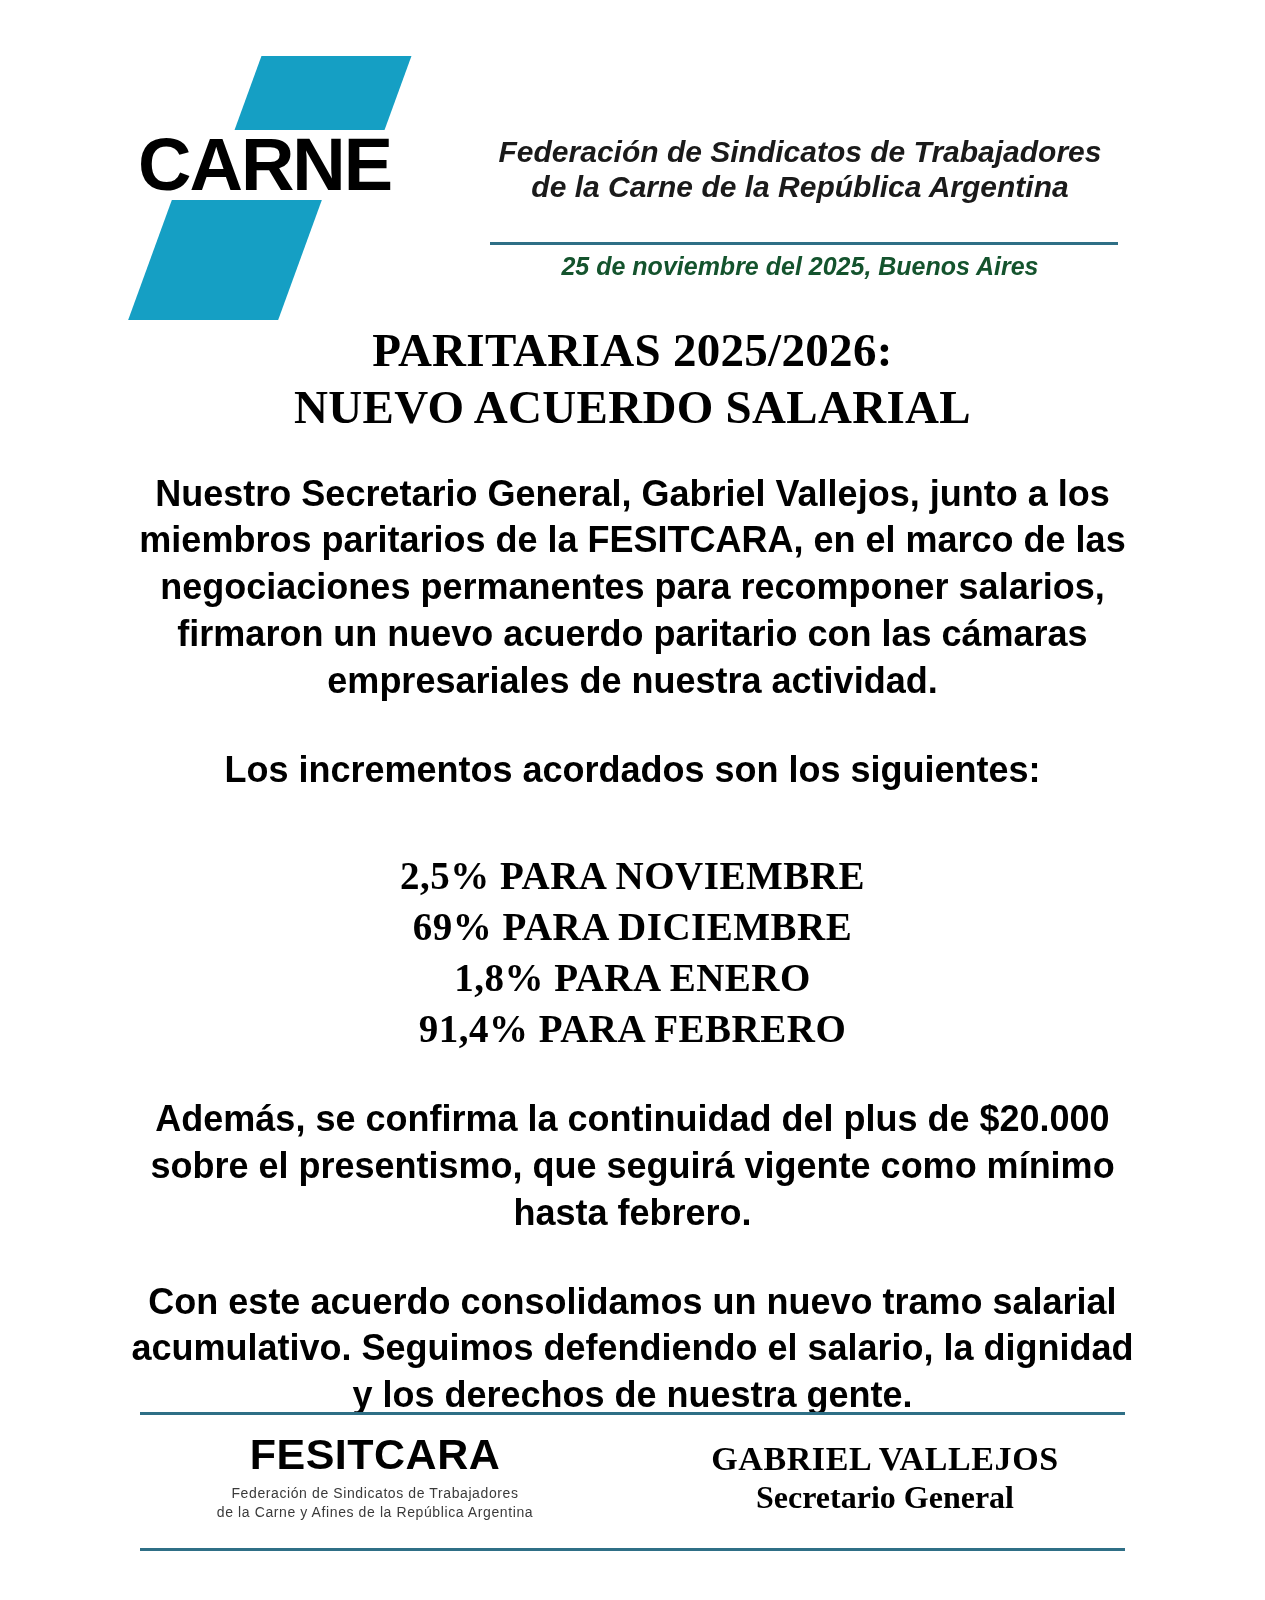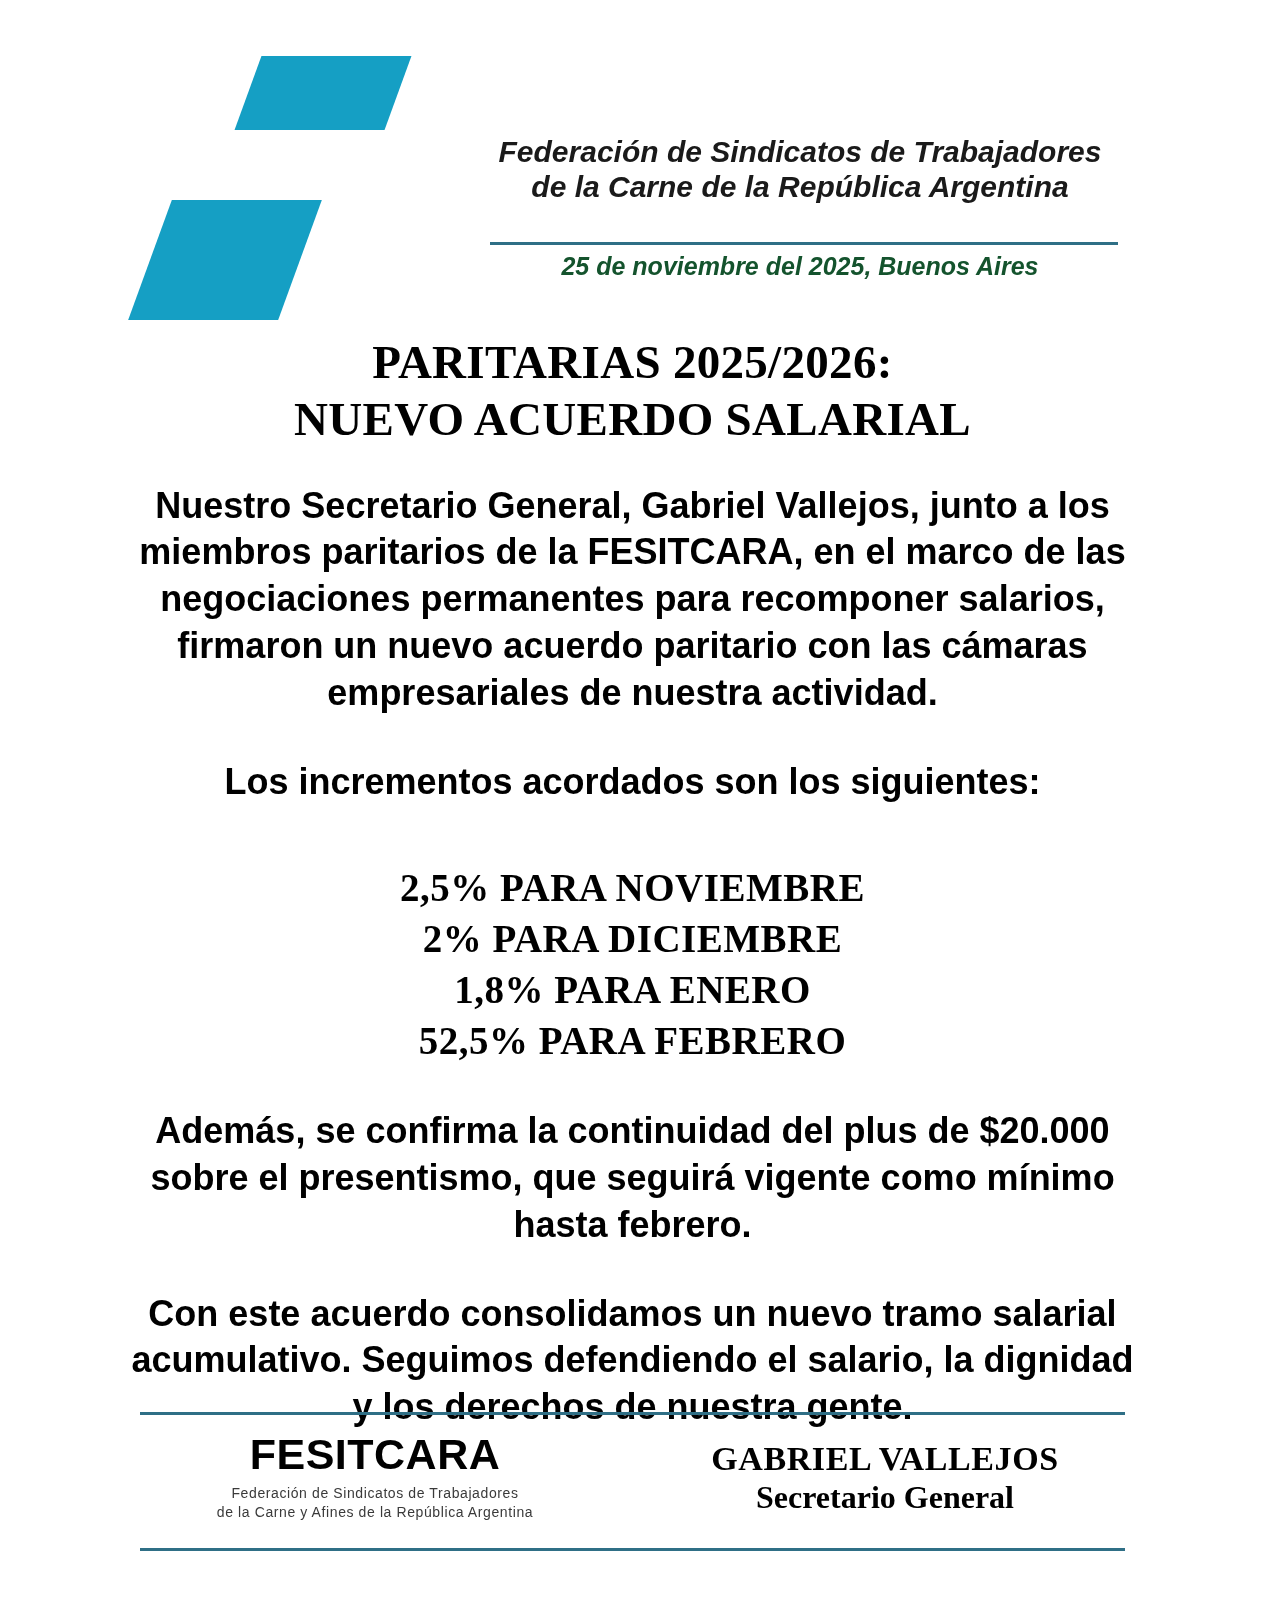--- a/index.html
+++ b/index.html
@@ -227,6 +227,7 @@
     <div class="logo-block">
       <div class="logo-slash slash-top"></div>
       <div class="logo-slash slash-bottom"></div>
+      <div class="logo-word">CARNE</div>
     </div>
 
     <div class="fed-title">

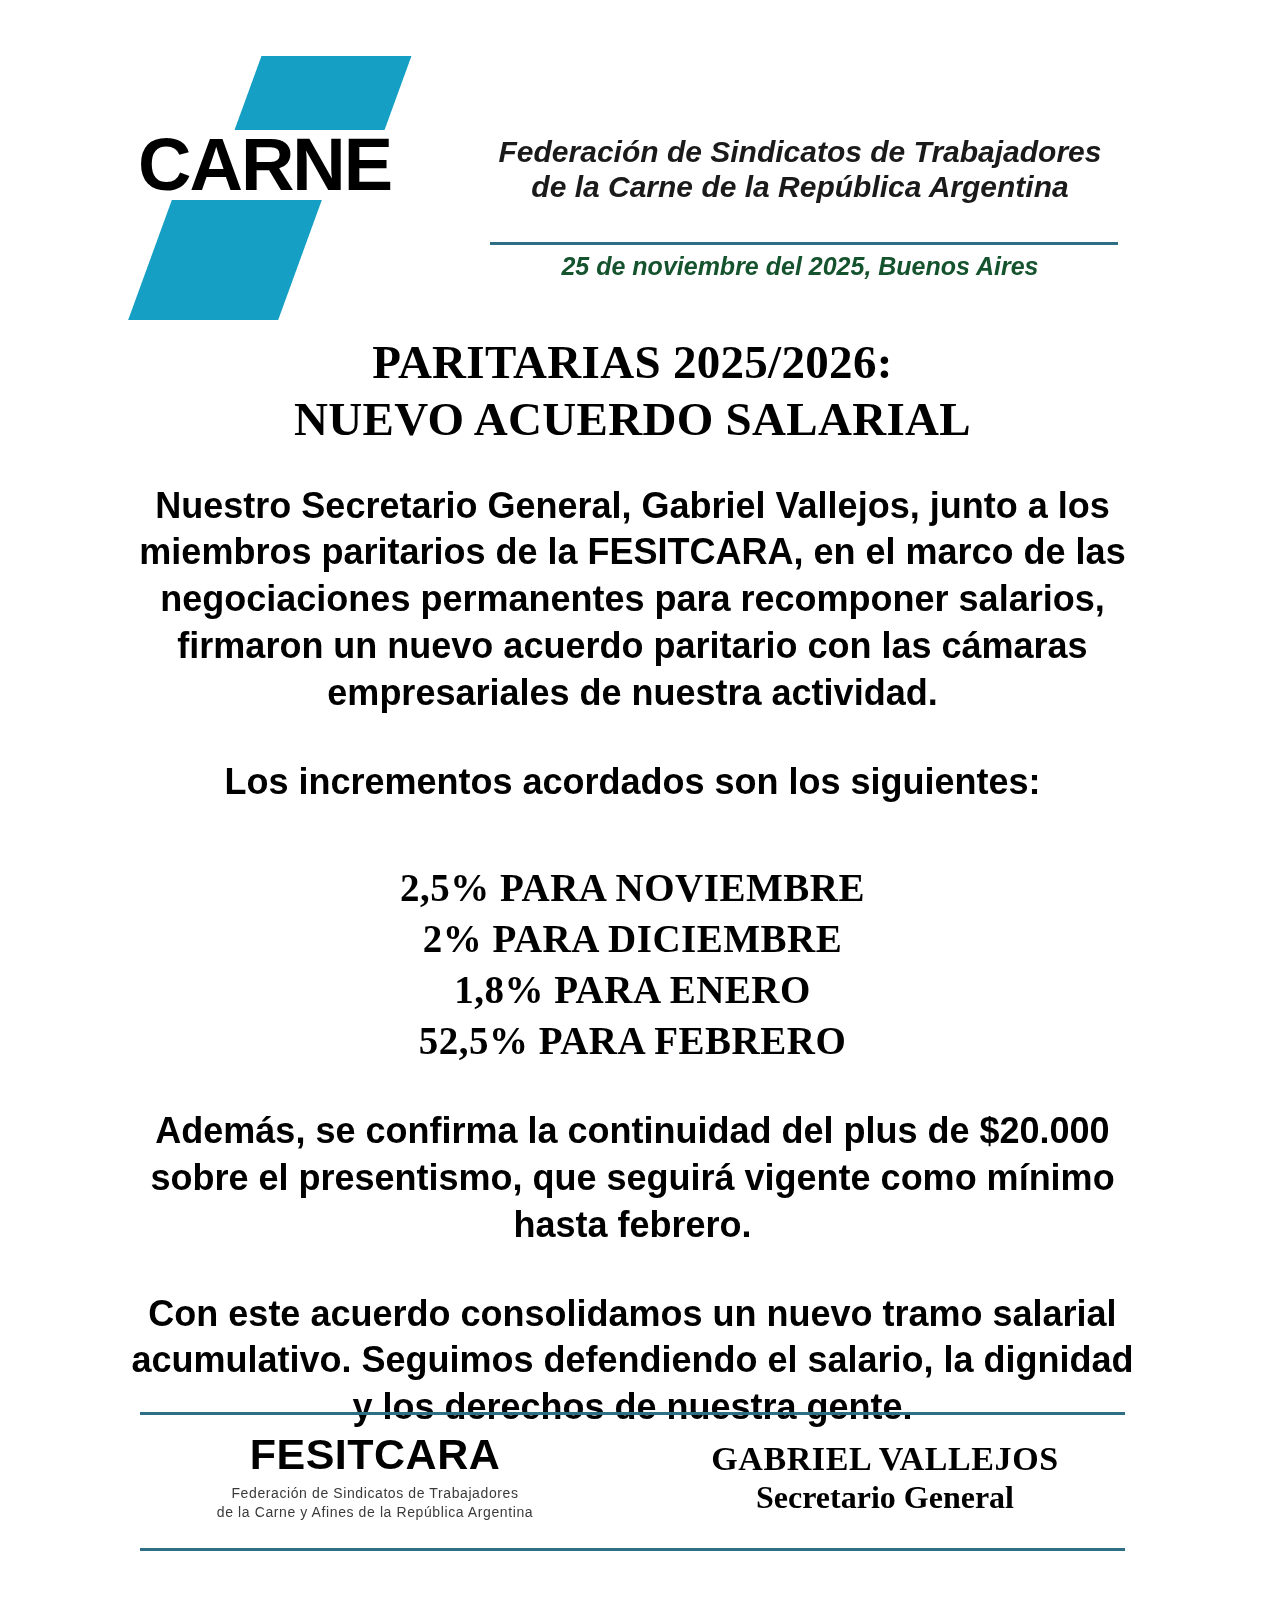--- a/index.html
+++ b/index.html
@@ -120,7 +120,7 @@
     line-height: 1.22;
     letter-spacing: 0.3px;
     color: #000000;
-    margin: 12px 0 34px 0;
+    margin: 0 0 34px 0;
   }
 
   .para {

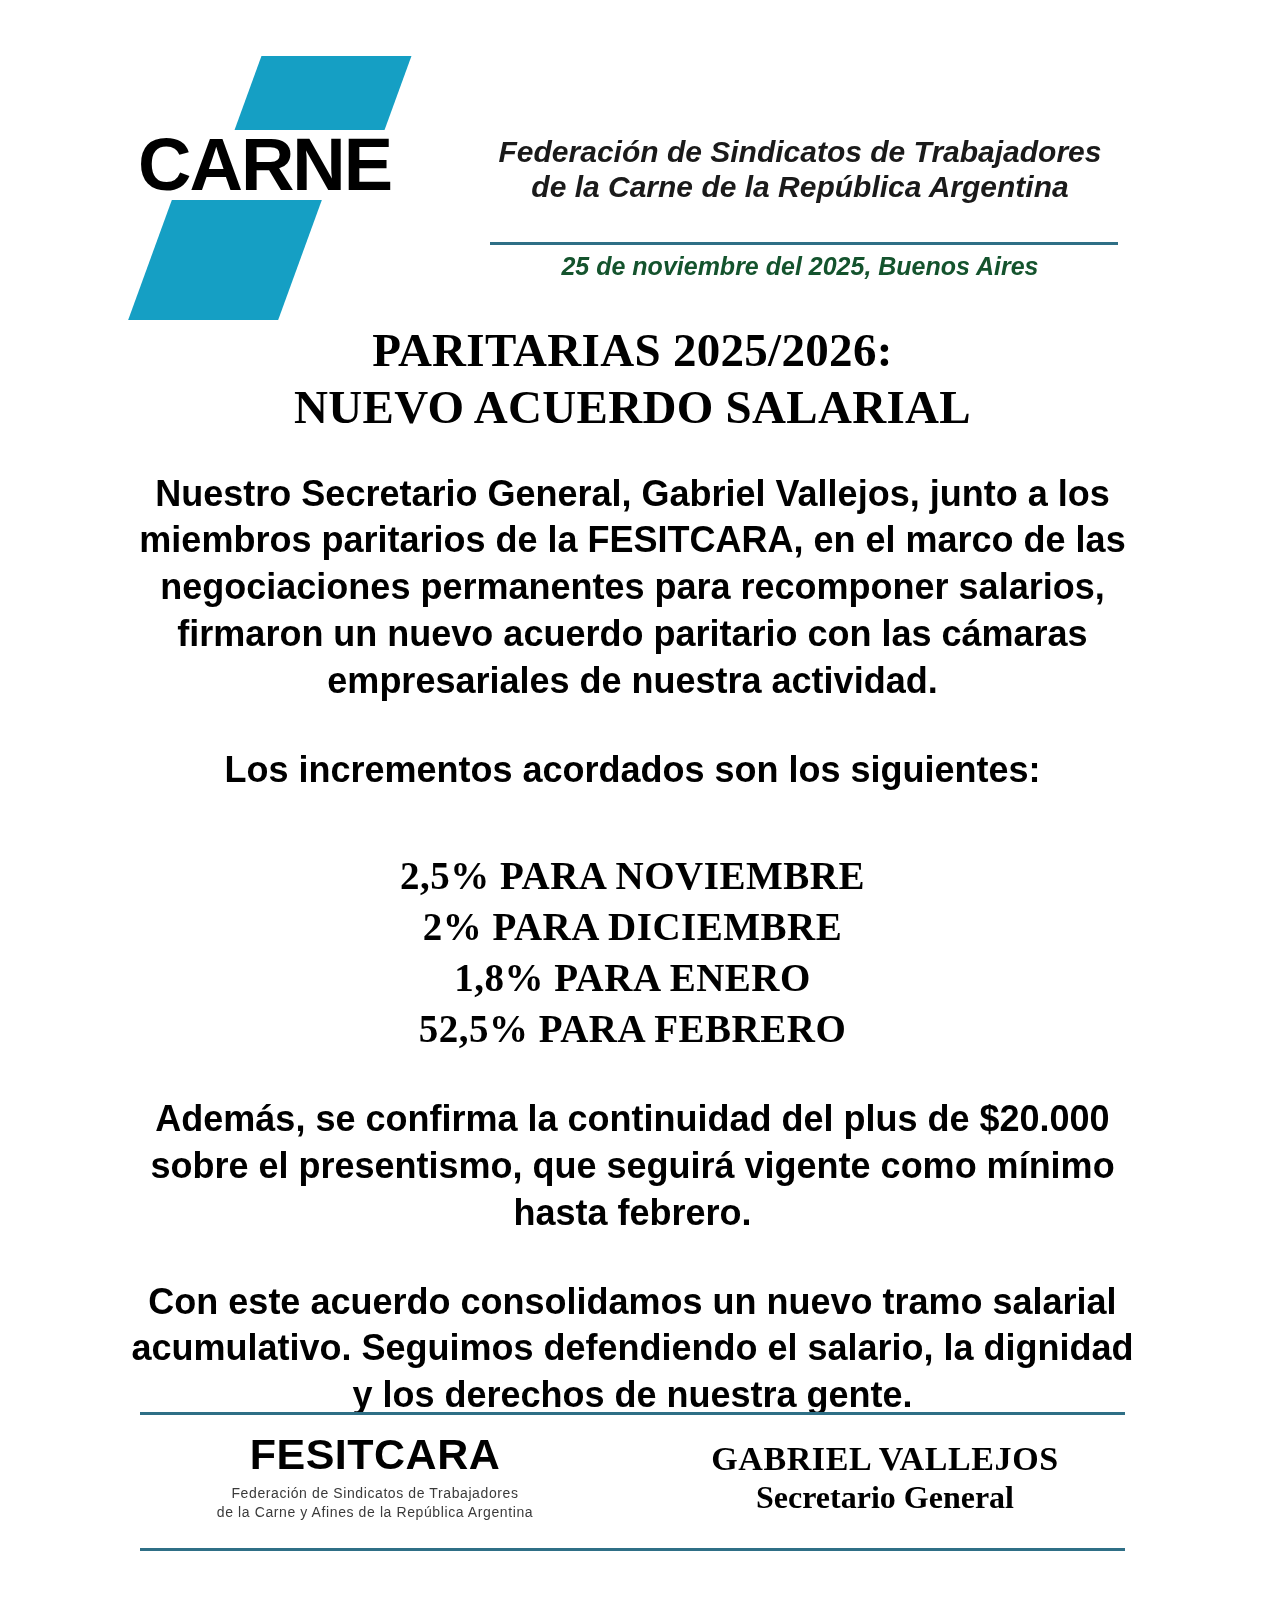--- a/index.html
+++ b/index.html
@@ -253,7 +253,7 @@
 
     <ul class="increments">
       <li>2,5% PARA NOVIEMBRE</li>
-      <li>2% PARA DICIEMBRE</li>
+      <li>69% PARA DICIEMBRE</li>
       <li>1,8% PARA ENERO</li>
       <li>52,5% PARA FEBRERO</li>
     </ul>

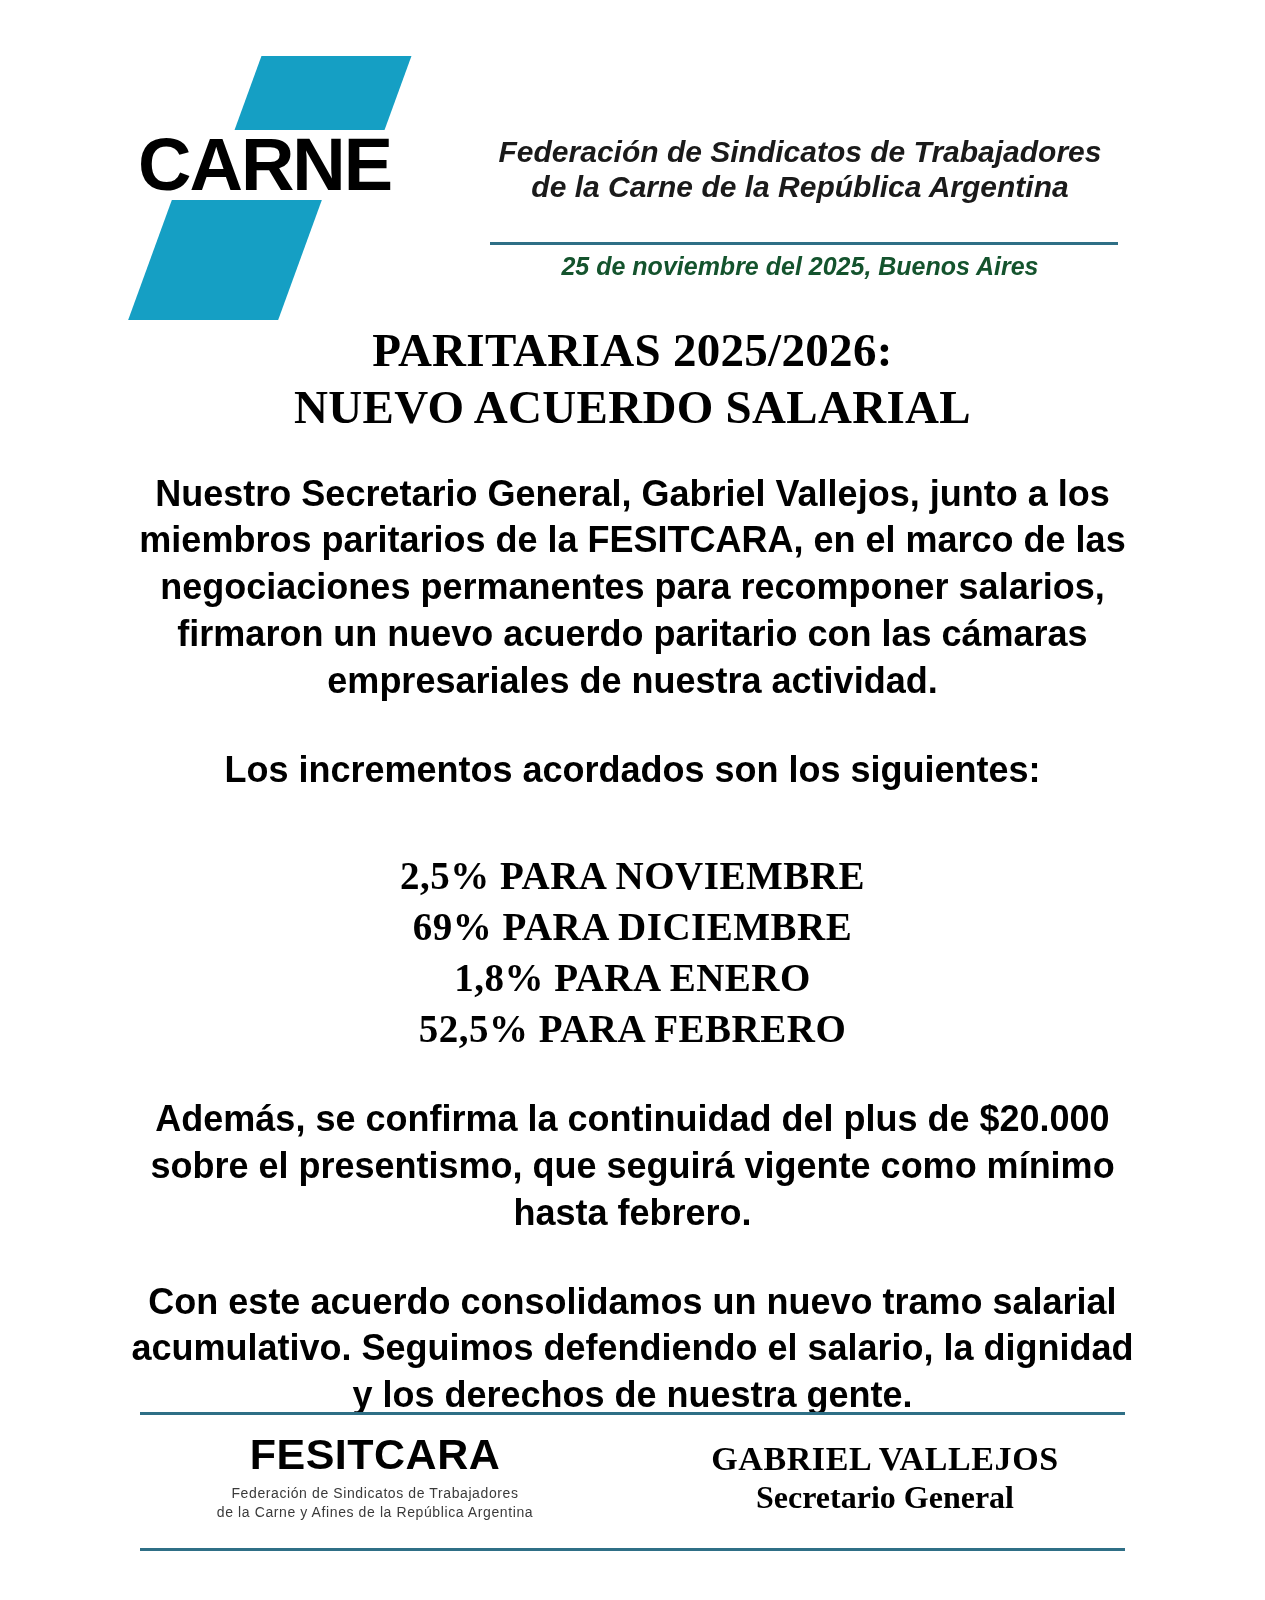--- a/index.html
+++ b/index.html
@@ -255,7 +255,7 @@
       <li>2,5% PARA NOVIEMBRE</li>
       <li>69% PARA DICIEMBRE</li>
       <li>1,8% PARA ENERO</li>
-      <li>52,5% PARA FEBRERO</li>
+      <li>91,4% PARA FEBRERO</li>
     </ul>
 
     <p class="para note">Además, se confirma la continuidad del plus de $20.000 sobre el presentismo, que seguirá vigente como mínimo hasta febrero.</p>

